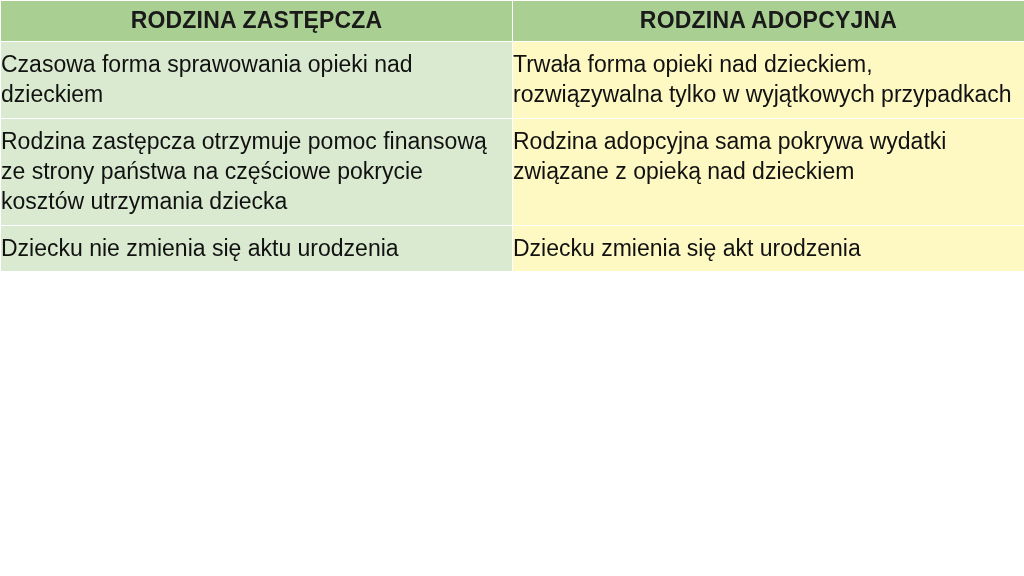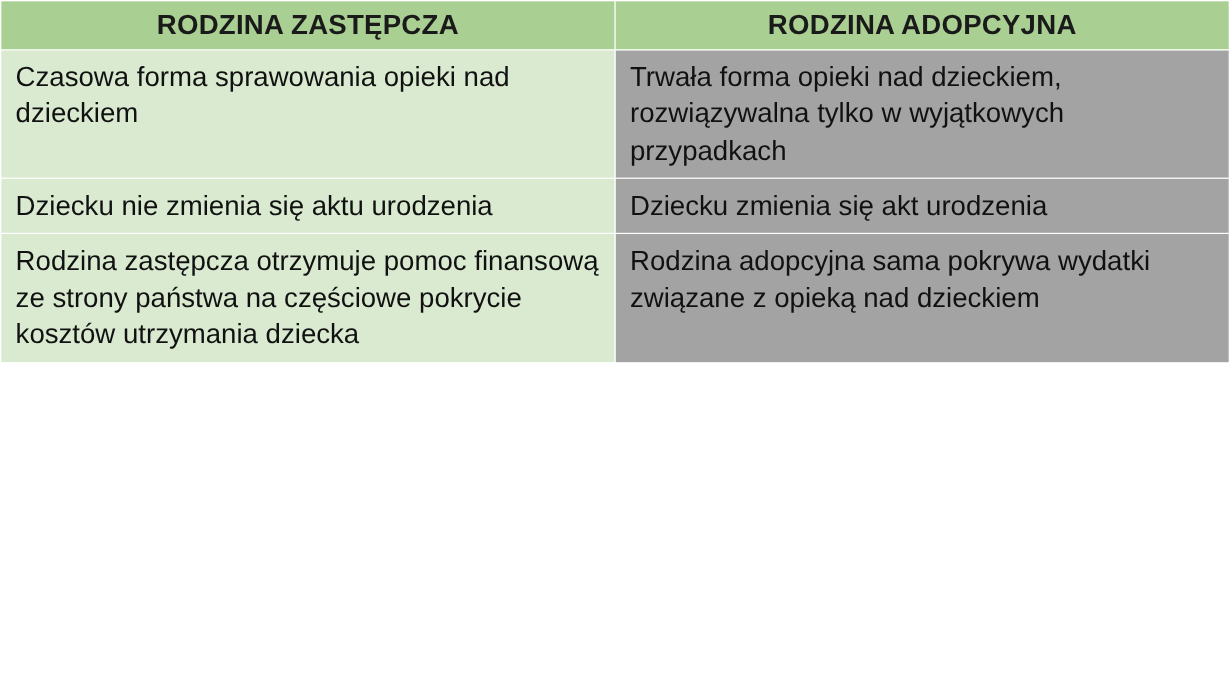--- a/index.html
+++ b/index.html
@@ -41,7 +41,7 @@
     font-size: 23px;
     line-height: 1.32;
     color: #111111;
-    padding: 7px 10px 8px 12px;
+    padding: 7px 10px 8px 0;
     border: 1px solid #ffffff;
     vertical-align: top;
     box-sizing: border-box;

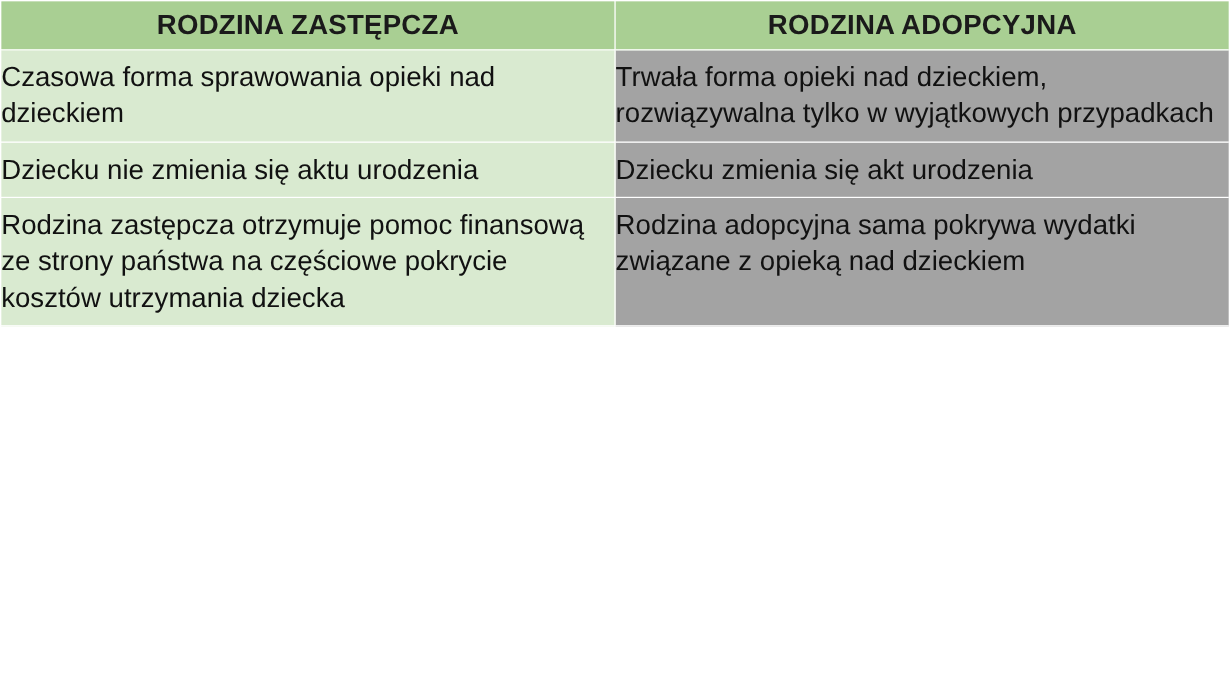--- a/index.html
+++ b/index.html
@@ -47,7 +47,7 @@
     box-sizing: border-box;
   }
   td.left-cell  { background: #d9ead0; }
-  td.right-cell { background: #a3a3a3; }
+  td.right-cell { background: #fef9c3; }
 </style>
 </head>
 <body>

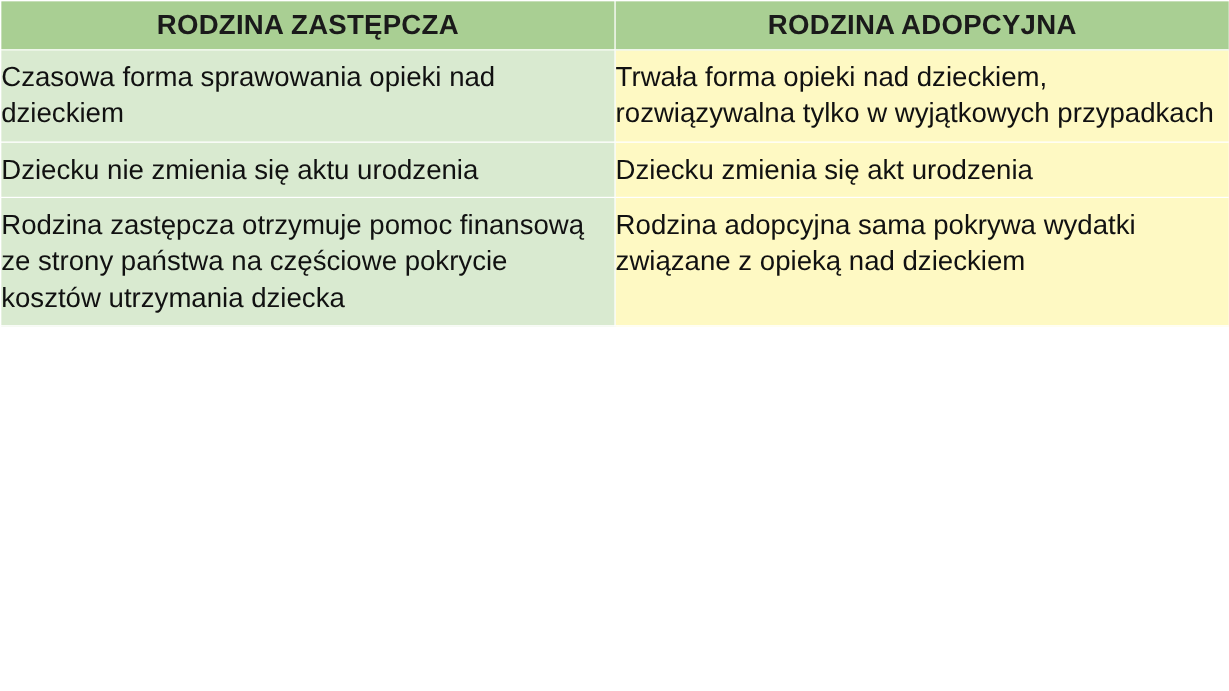--- a/index.html
+++ b/index.html
@@ -70,12 +70,12 @@
         <td class="body-cell right-cell">Trwała forma opieki nad dzieckiem, rozwiązywalna tylko w wyjątkowych przypadkach</td>
       </tr>
       <tr>
+        <td class="body-cell left-cell">Rodzina zastępcza otrzymuje pomoc finansową ze strony państwa na częściowe pokrycie kosztów utrzymania dziecka</td>
+        <td class="body-cell right-cell">Rodzina adopcyjna sama pokrywa wydatki związane z opieką nad dzieckiem</td>
+      </tr>
+      <tr>
         <td class="body-cell left-cell">Dziecku nie zmienia się aktu urodzenia</td>
         <td class="body-cell right-cell">Dziecku zmienia się akt urodzenia</td>
-      </tr>
-      <tr>
-        <td class="body-cell left-cell">Rodzina zastępcza otrzymuje pomoc finansową ze strony państwa na częściowe pokrycie kosztów utrzymania dziecka</td>
-        <td class="body-cell right-cell">Rodzina adopcyjna sama pokrywa wydatki związane z opieką nad dzieckiem</td>
       </tr>
     </tbody>
   </table>

